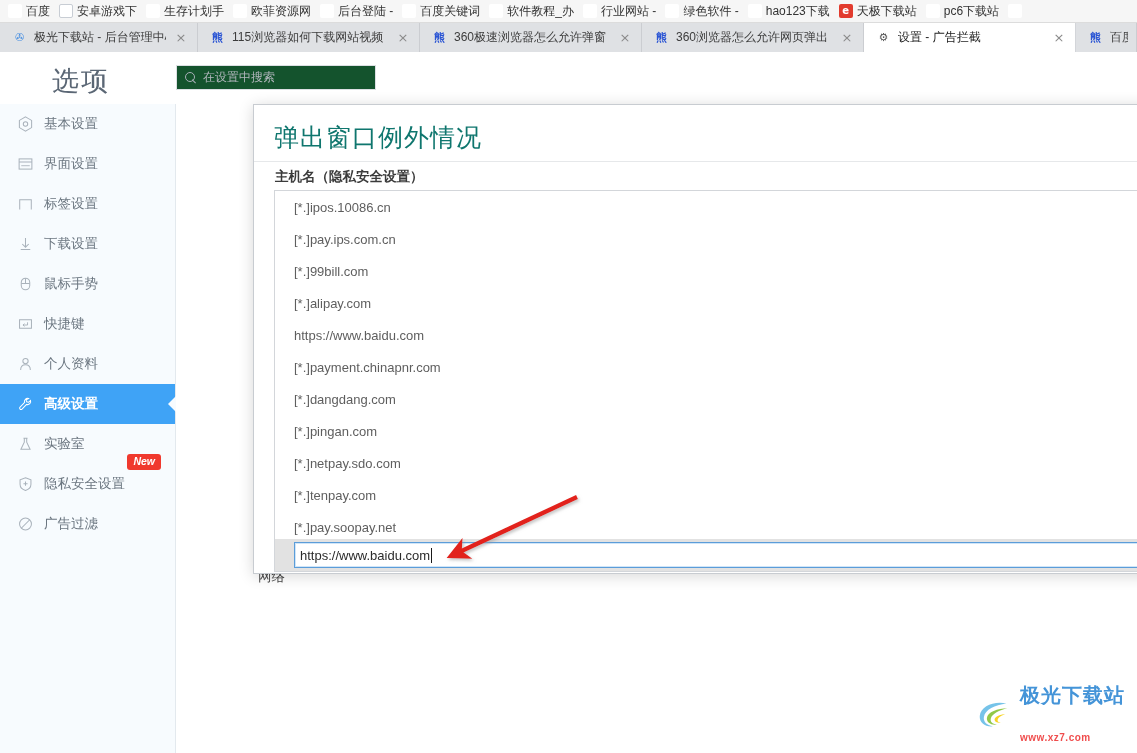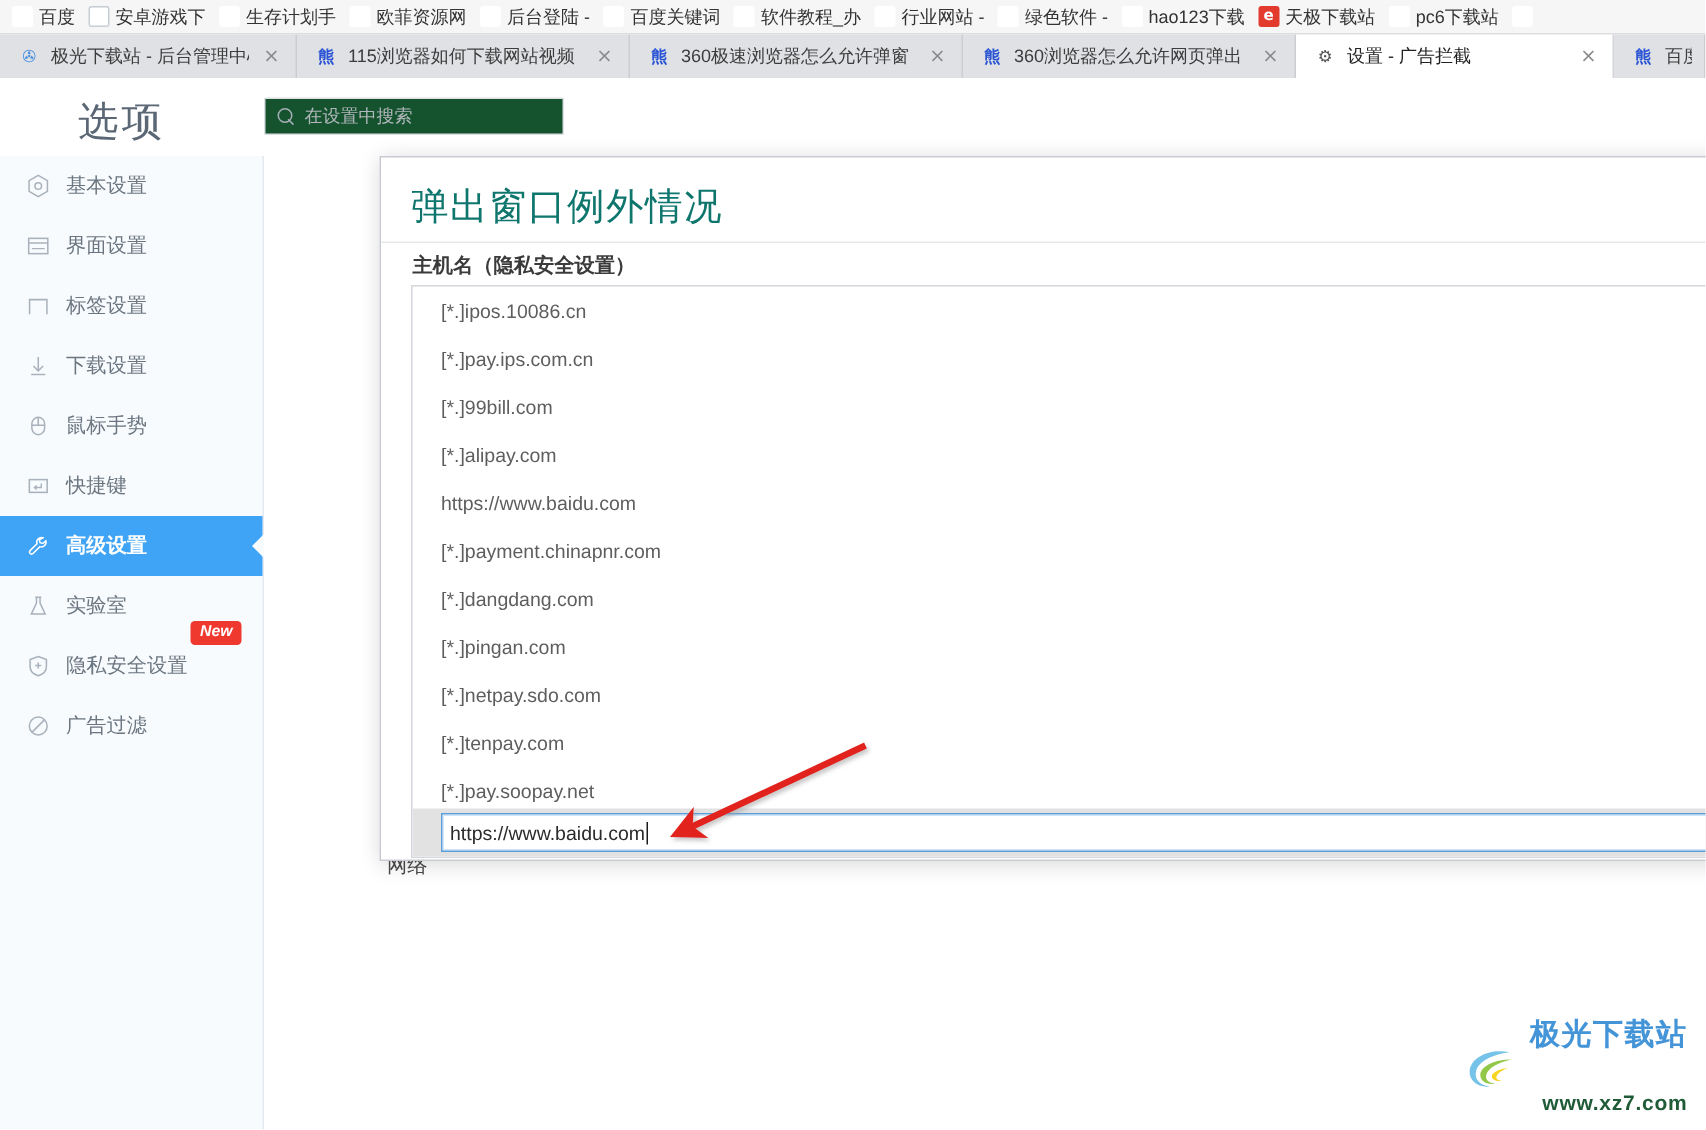--- a/index.html
+++ b/index.html
@@ -408,6 +408,15 @@
             </svg>
           </span>
           <span>快捷键</span>
+        </div>
+        <div class="nav-item">
+          <span class="nicon">
+            <svg viewBox="0 0 20 20" width="17" height="17">
+              <circle cx="10" cy="6.5" r="3.1" fill="none" stroke="currentColor" stroke-width="1.2"></circle>
+              <path d="M4.3 17 C4.3 12.6 7 11 10 11 C13 11 15.7 12.6 15.7 17" fill="none" stroke="currentColor" stroke-width="1.2"></path>
+            </svg>
+          </span>
+          <span>个人资料</span>
         </div>
         <div class="nav-item active">
           <span class="nicon">

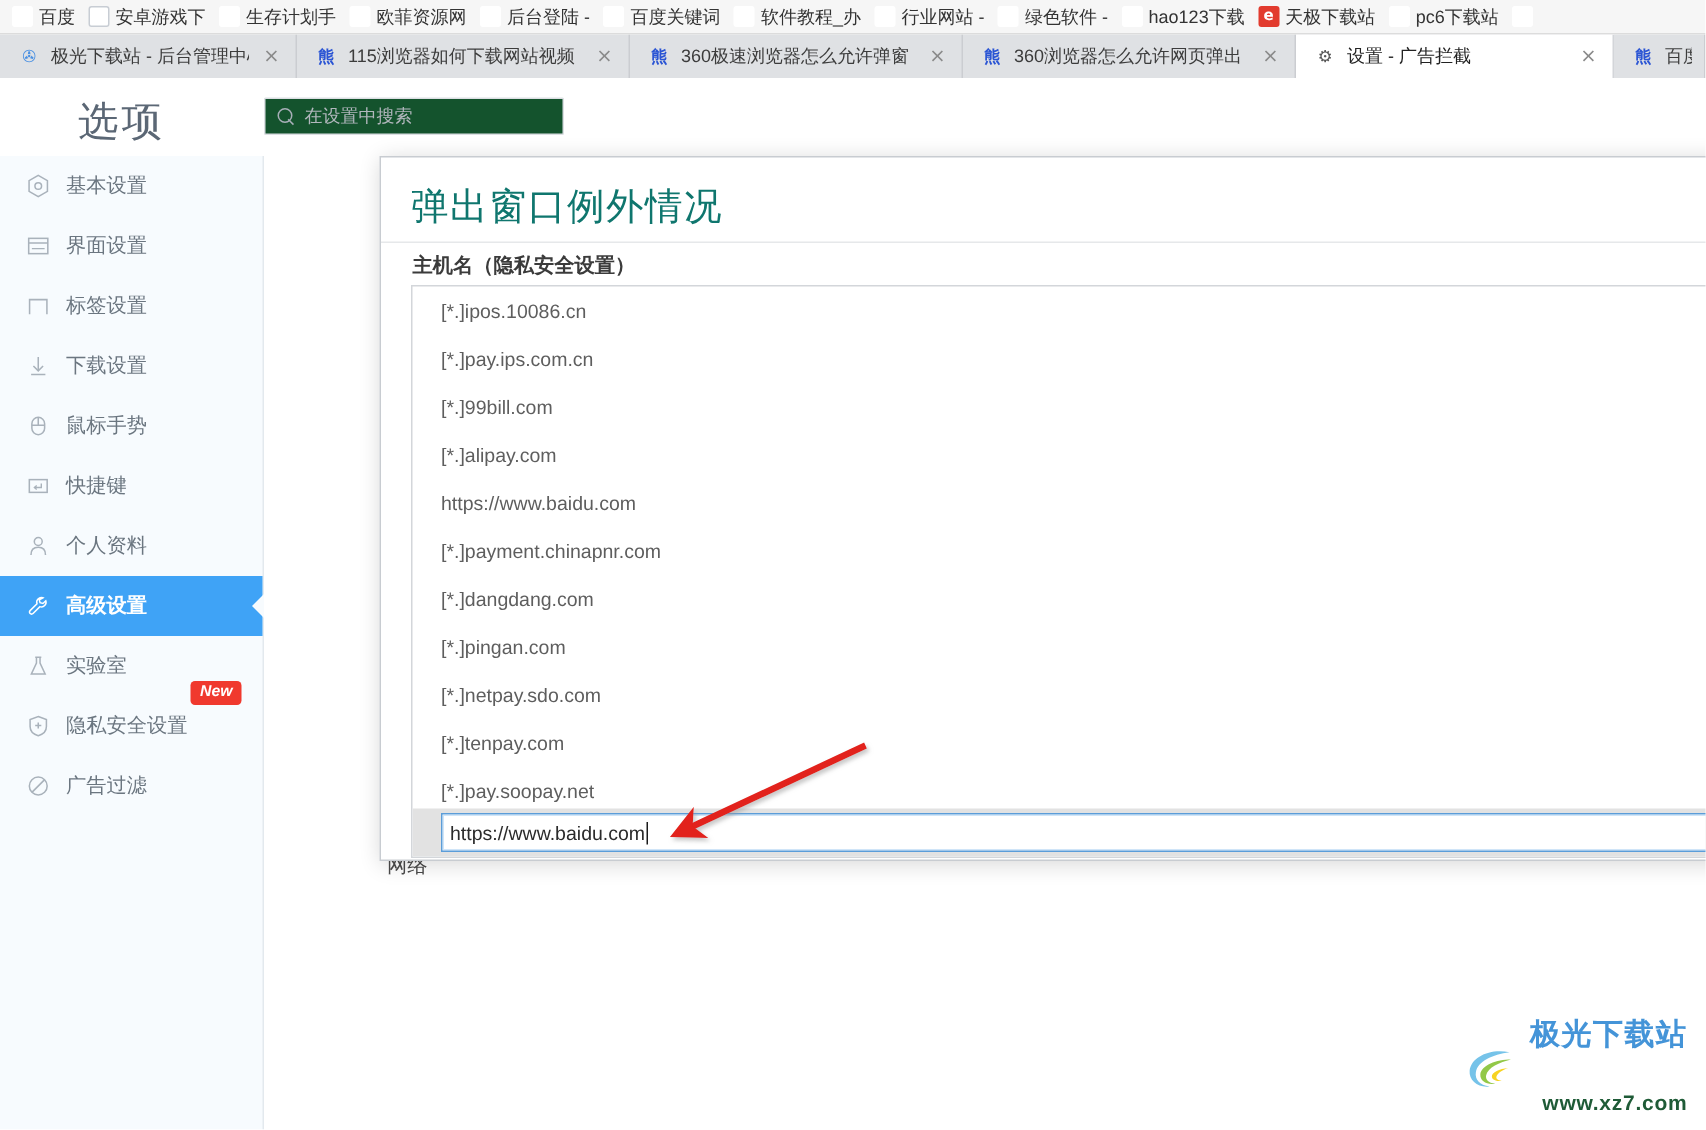--- a/index.html
+++ b/index.html
@@ -247,7 +247,7 @@
   .wm-main {
     font-size: 20px; font-weight: bold; color: #3b8fd6; letter-spacing: 1px;
   }
-  .wm-sub { font-size: 14px; font-weight: bold; color: #14532d; letter-spacing: 0.5px; text-align: right; }
+  .wm-sub { font-size: 10px; font-weight: bold; color: #ef4444; letter-spacing: 0.5px; }
 </style>
 </head>
 <body>

